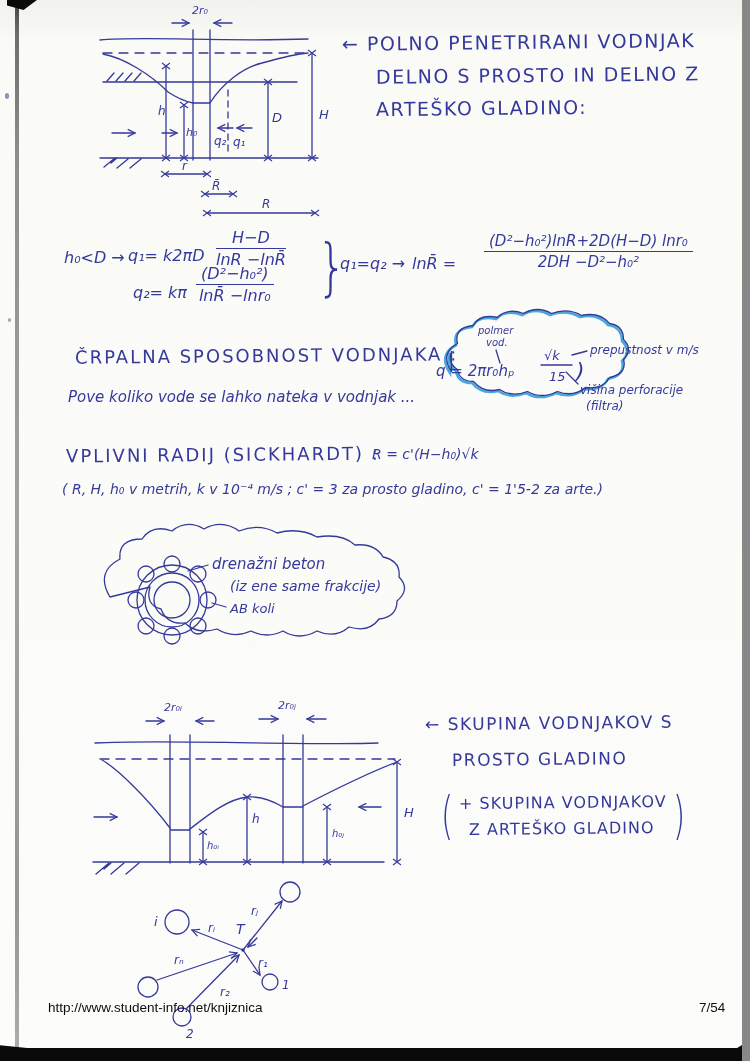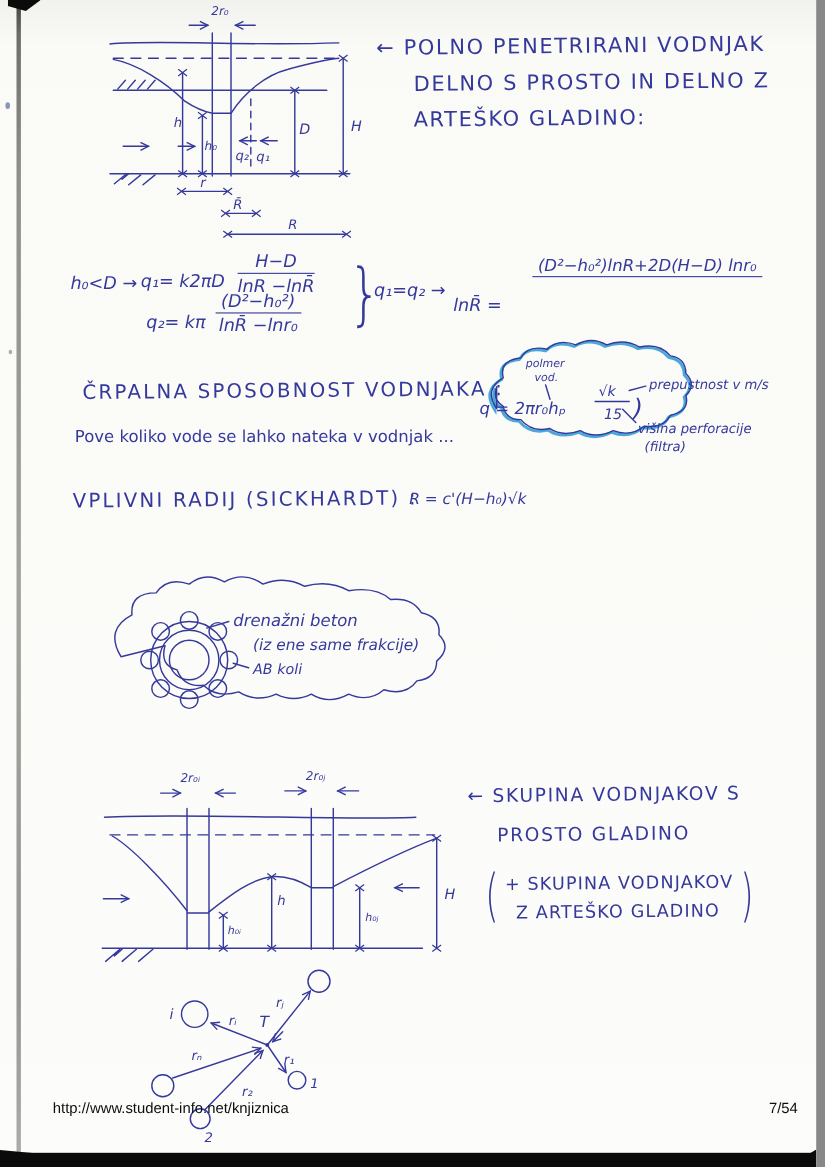--- a/index.html
+++ b/index.html
@@ -126,7 +126,7 @@
   </div>
   <div class="brace ink" style="left:312px;top:230px">}</div>
   <div class="math" style="left:340px;top:254px">q₁=q₂ →</div>
-  <div class="math" style="left:412px;top:268px">lnR̄ =</div>
+  <div class="math" style="left:412px;top:254px">lnR̄ =</div>
   <div class="math" style="left:484px;top:232px;font-size:15px">
     <span class="frac"><span class="num">(D²−h₀²)lnR+2D(H−D) lnr₀</span></span>
   </div>

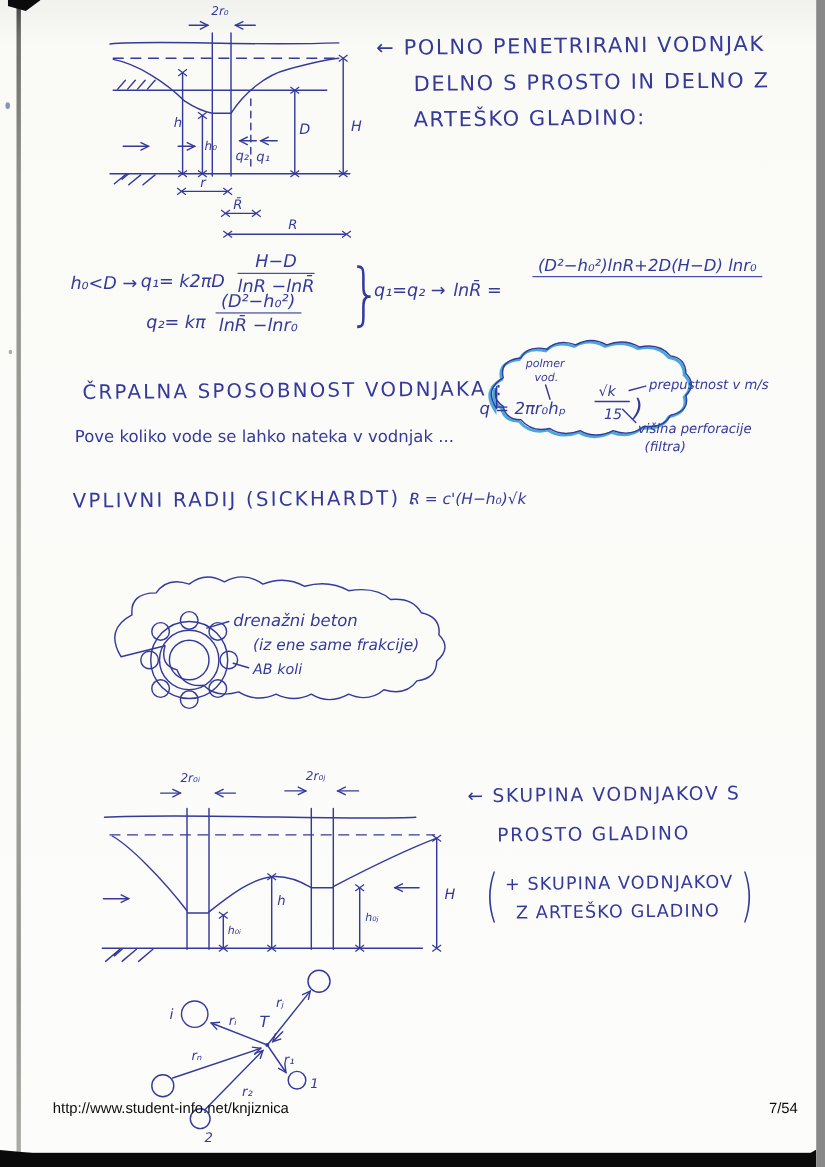--- a/index.html
+++ b/index.html
@@ -128,7 +128,7 @@
   <div class="math" style="left:340px;top:254px">q₁=q₂ →</div>
   <div class="math" style="left:412px;top:254px">lnR̄ =</div>
   <div class="math" style="left:484px;top:232px;font-size:15px">
-    <span class="frac"><span class="num">(D²−h₀²)lnR+2D(H−D) lnr₀</span></span>
+    <span class="frac"><span class="num">(D²−h₀²)lnR+2D(H−D) lnr₀</span><span class="den">2DH −D²−h₀²</span></span>
   </div>
 
   <div class="hd ink" style="left:75px;top:345px">ČRPALNA SPOSOBNOST VODNJAKA :</div>

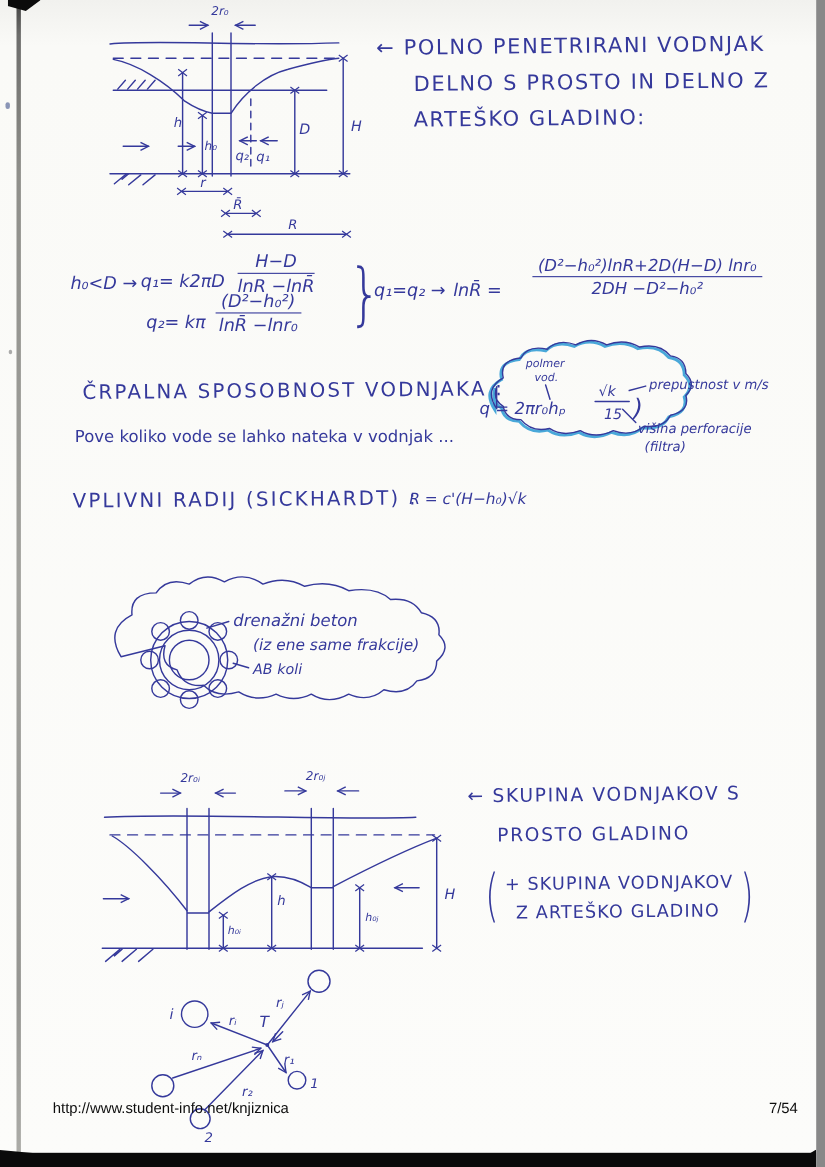--- a/index.html
+++ b/index.html
@@ -25,7 +25,7 @@
   .ink{color:#35399b;}
   .hd{position:absolute;font-size:18px;letter-spacing:2px;white-space:nowrap;transform:rotate(-.5deg);}
   .title-line{position:absolute;font-size:19px;letter-spacing:1.5px;white-space:nowrap;transform:rotate(-.6deg);}
-  .script{position:absolute;white-space:nowrap;}
+  .script{position:absolute;font-style:italic;white-space:nowrap;}
   .math{position:absolute;font-style:italic;font-size:16px;white-space:nowrap;}
   .frac{display:inline-block;text-align:center;vertical-align:middle;}
   .frac .num{display:block;border-bottom:1.6px solid #35399b;padding:0 5px 1px;}

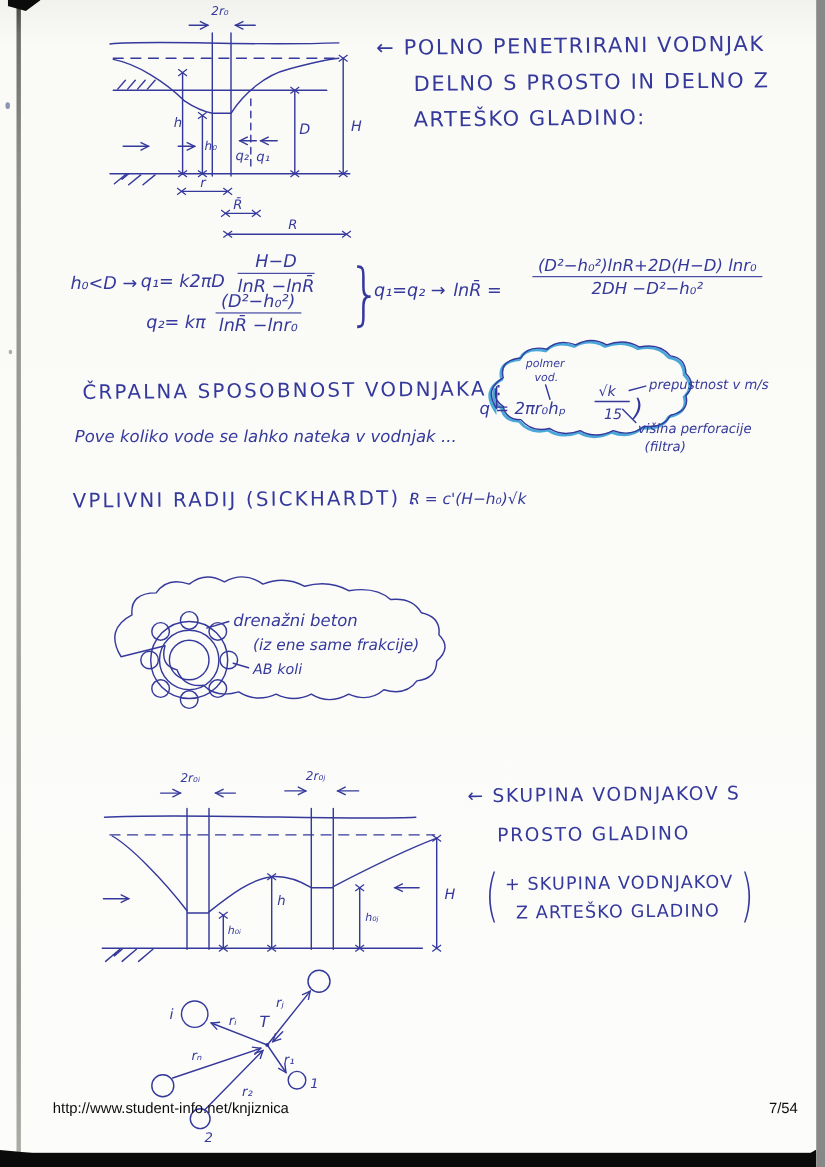--- a/index.html
+++ b/index.html
@@ -156,6 +156,7 @@
 
   <div class="hd ink" style="left:66px;top:444px;font-size:18px">VPLIVNI RADIJ (SICKHARDT) :</div>
   <div class="math" style="left:372px;top:446px;font-size:14px">R = c'(H−h₀)√k</div>
+  <div class="script ink" style="left:62px;top:481px;font-size:14px">( R, H, h₀ v metrih,  k  v  10⁻⁴ m/s ;  c' = 3 za prosto gladino,  c' = 1'5-2 za arte.)</div>
 
   <svg style="left:80px;top:527px" width="360" height="140" viewBox="0 0 360 140">
     <g>

